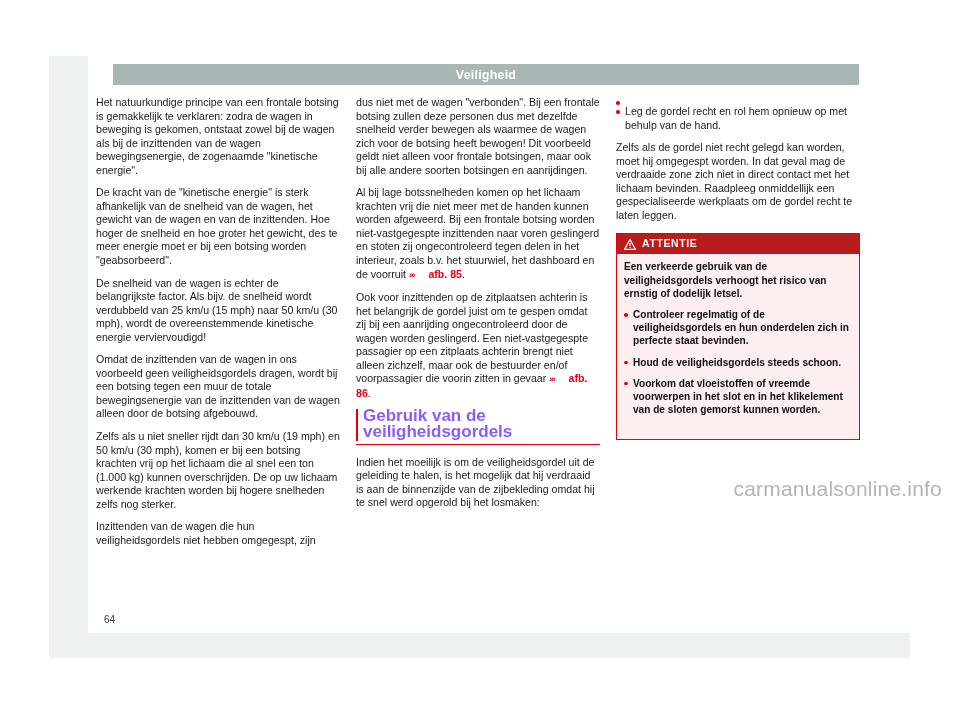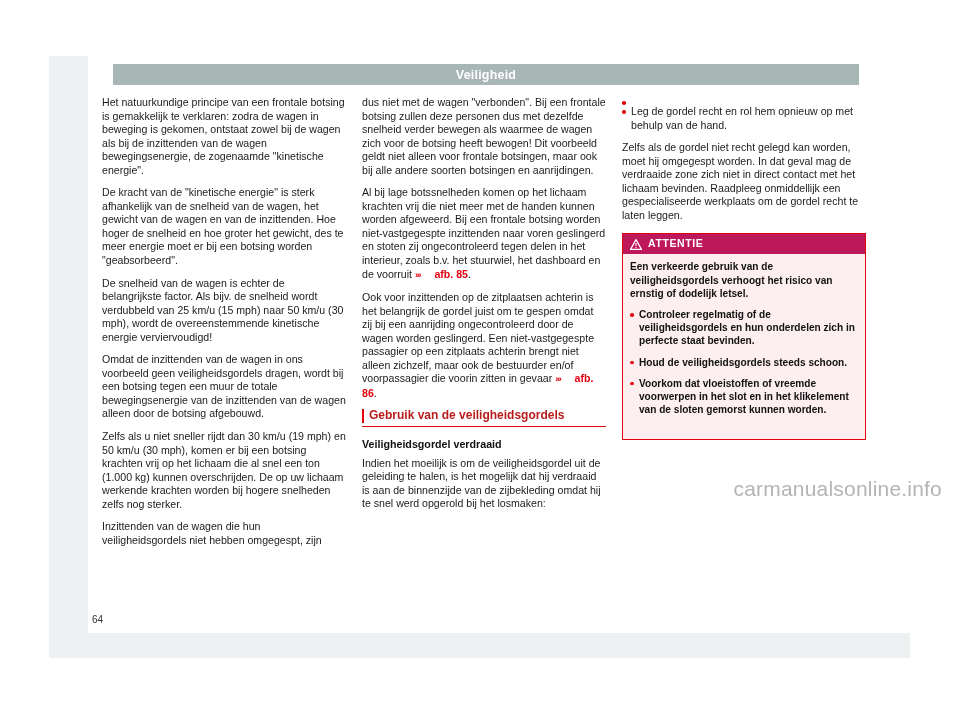--- a/index.html
+++ b/index.html
@@ -64,7 +64,7 @@
   
   #columns {
     position: absolute;
-    left: 14px;
+    left: 8px;
     top: 40px;
     width: 810px;
     display: flex;

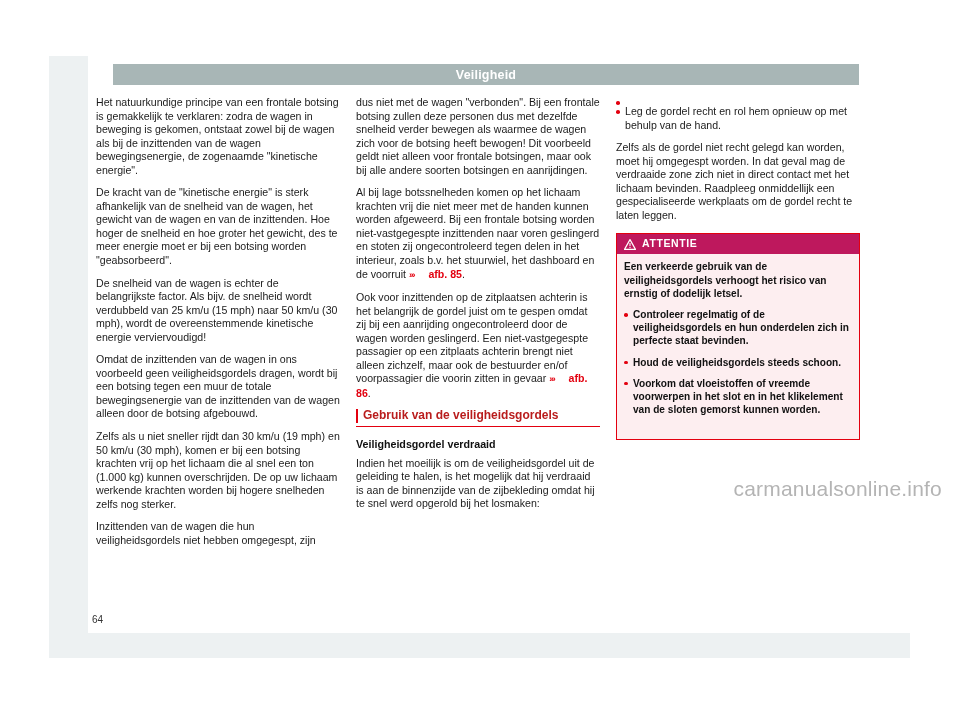--- a/index.html
+++ b/index.html
@@ -150,7 +150,7 @@
     background: #fdeef0;
   }
   .notice-bar {
-    background: #be185d;
+    background: #b91c1c;
     padding: 3px 7px 3.5px 7px;
     display: flex;
     align-items: center;

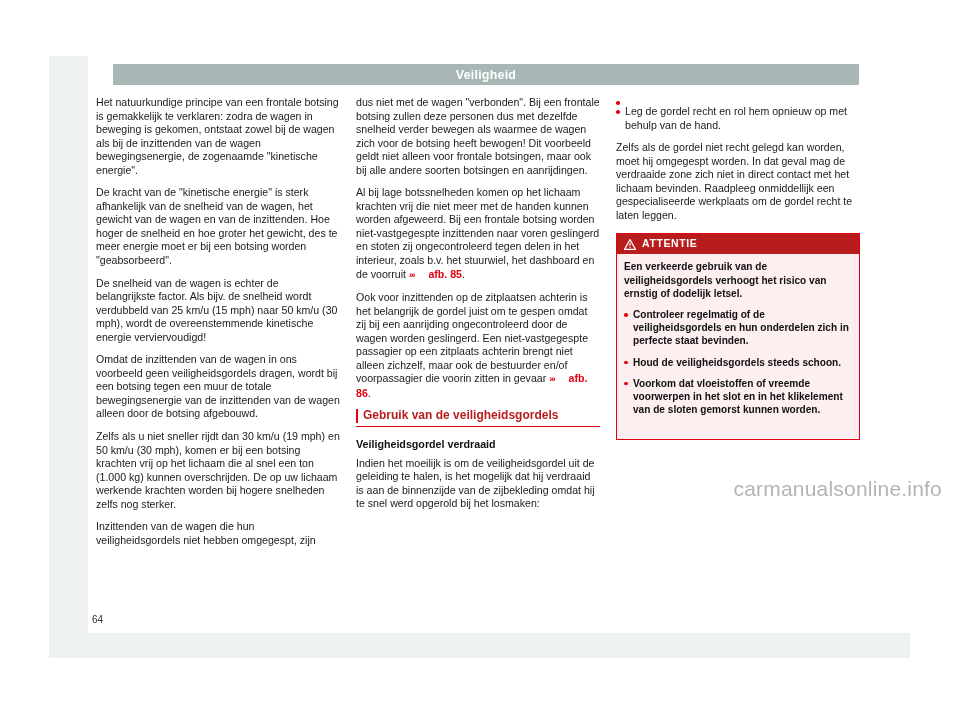--- a/index.html
+++ b/index.html
@@ -131,9 +131,9 @@
     background: #e3000f;
   }
   .section-head .txt {
-    font-size: 12px;
-    font-weight: bold;
-    color: #b91c1c;
+    font-size: 17px;
+    font-weight: bold;
+    color: #8b5cf6;
   }
 
   .subhead {

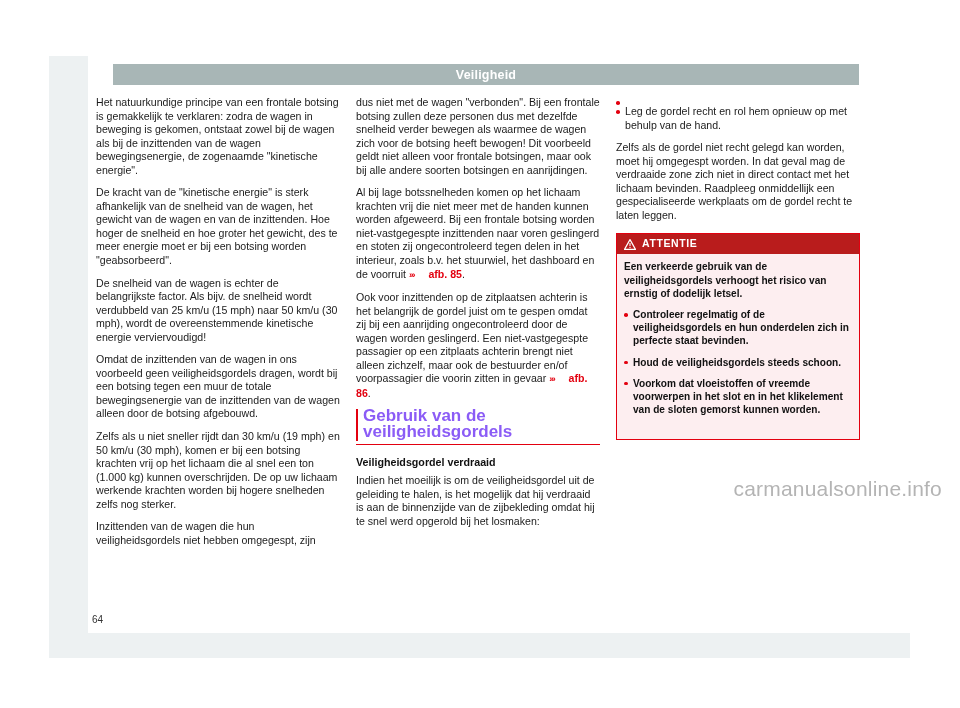--- a/index.html
+++ b/index.html
@@ -235,7 +235,6 @@
           <span class="txt">Gebruik van de veiligheidsgordels</span>
         </div>
 
-        <div class="subhead">Veiligheidsgordel verdraaid</div>
 
         <p>Indien het moeilijk is om de veiligheidsgordel uit de geleiding te halen, is het mogelijk dat hij verdraaid is aan de binnenzijde van de zijbekleding omdat hij te snel werd opgerold bij het losmaken:</p>
       </div>

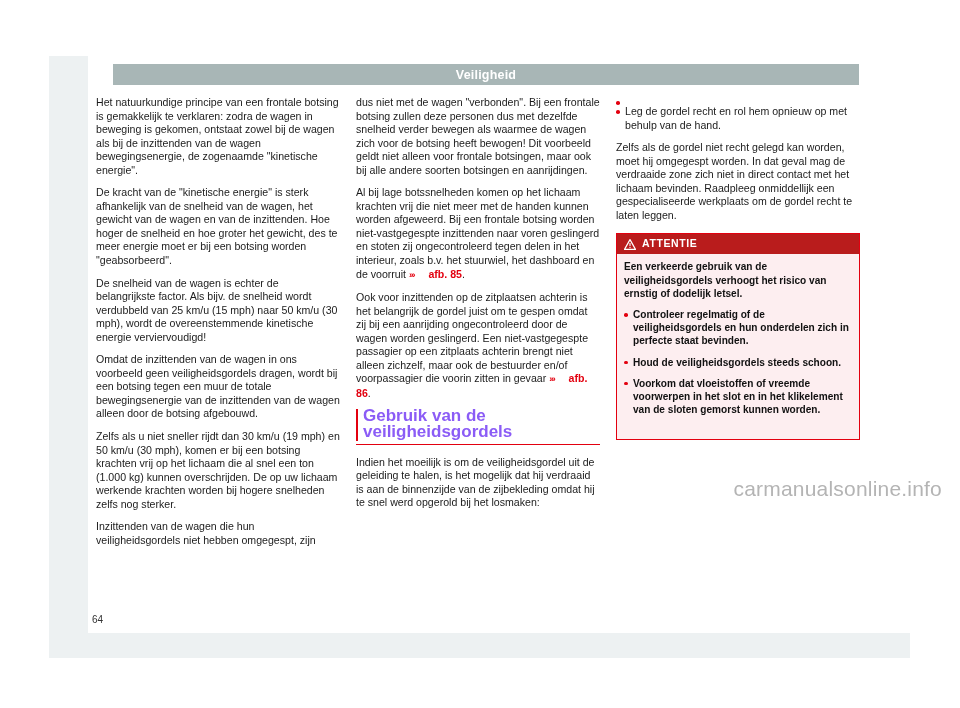--- a/index.html
+++ b/index.html
@@ -183,7 +183,7 @@
   
   #page-number {
     position: absolute;
-    left: 4px;
+    left: 16px;
     bottom: 8px;
     font-size: 10px;
     color: #333333;

